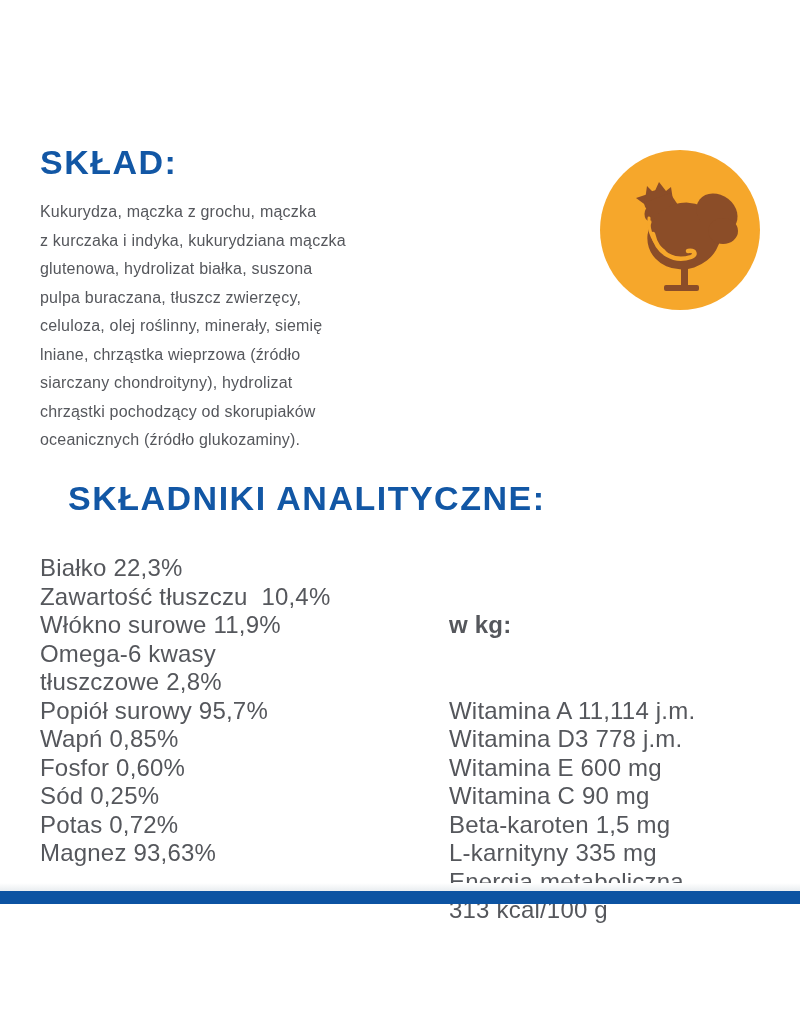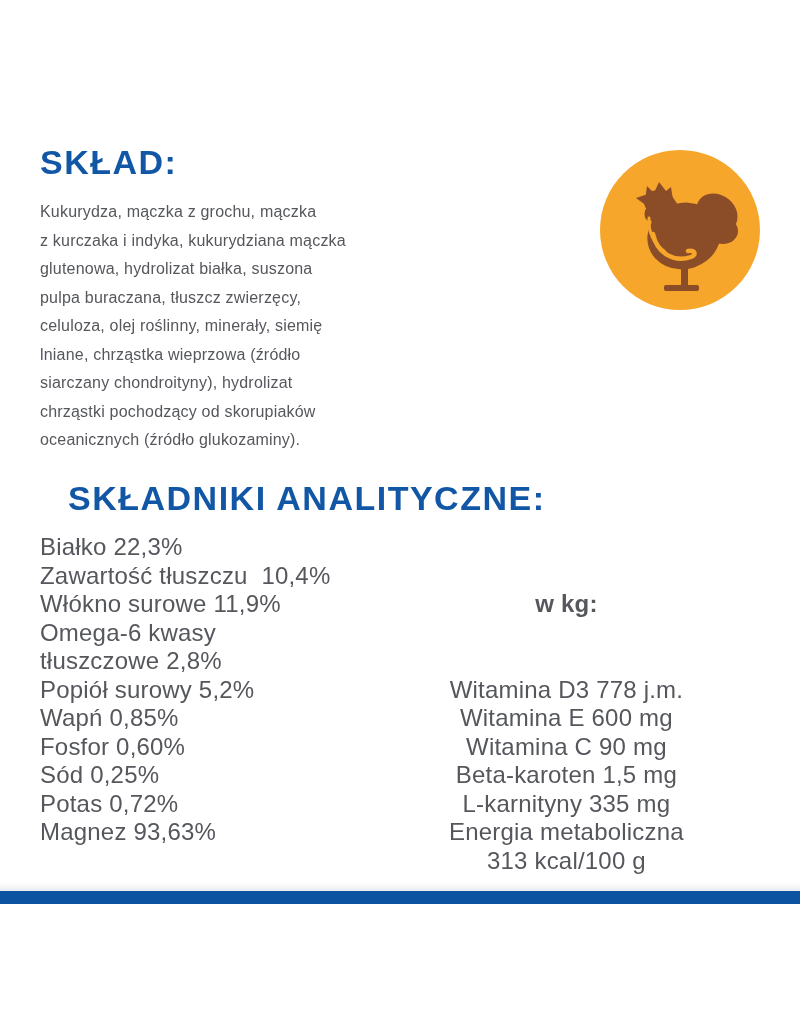--- a/index.html
+++ b/index.html
@@ -28,7 +28,7 @@
   .hen-part  { fill:var(--brown,#8B4D28); }
   .hen-line  { stroke:var(--orange,#F6A72B); fill:none; stroke-linecap:round; }
   .col {
-    position:absolute; top:533px;
+    position:absolute; top:554px;
     font-size:24px; line-height:28.5px; letter-spacing:0.2px;
     color:var(--gray,#55575C); white-space:pre-wrap;
   }

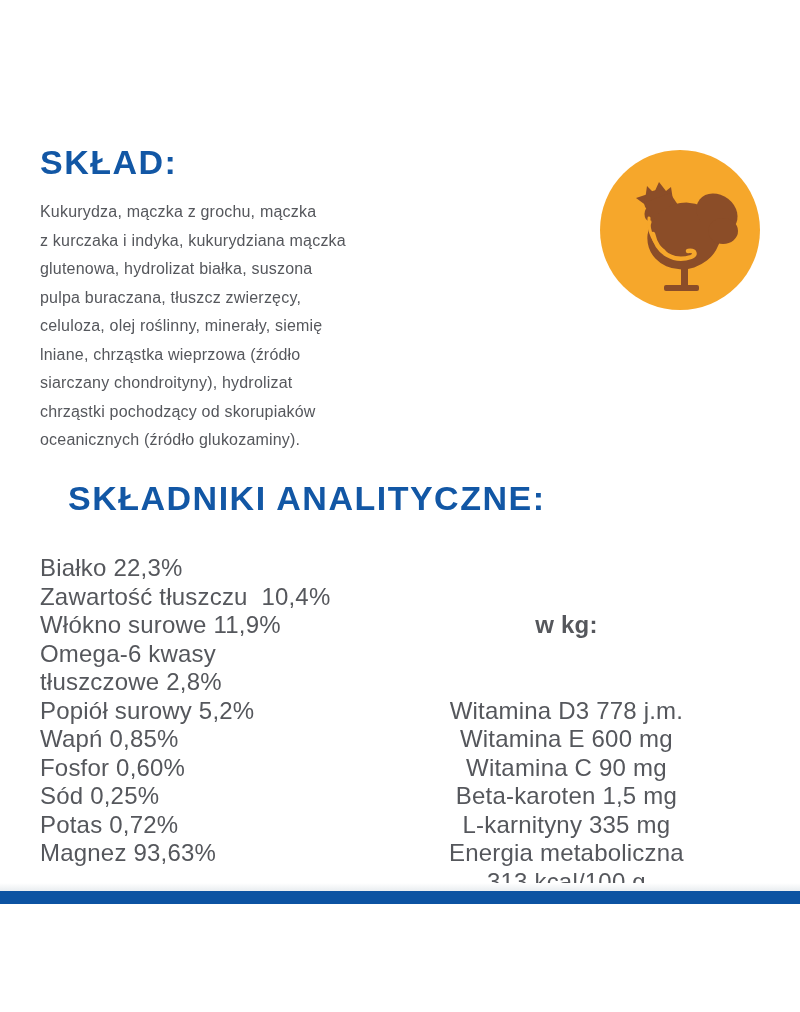--- a/index.html
+++ b/index.html
@@ -33,7 +33,7 @@
     color:var(--gray,#55575C); white-space:pre-wrap;
   }
   .col-left  { left:40px; }
-  .col-right { left:449px;text-align:center; }
+  .col-right { left:449px; }
   .col-header { font-weight:bold; }
   .footer-shade {
     position:absolute; left:0; top:883px; width:800px; height:8px;

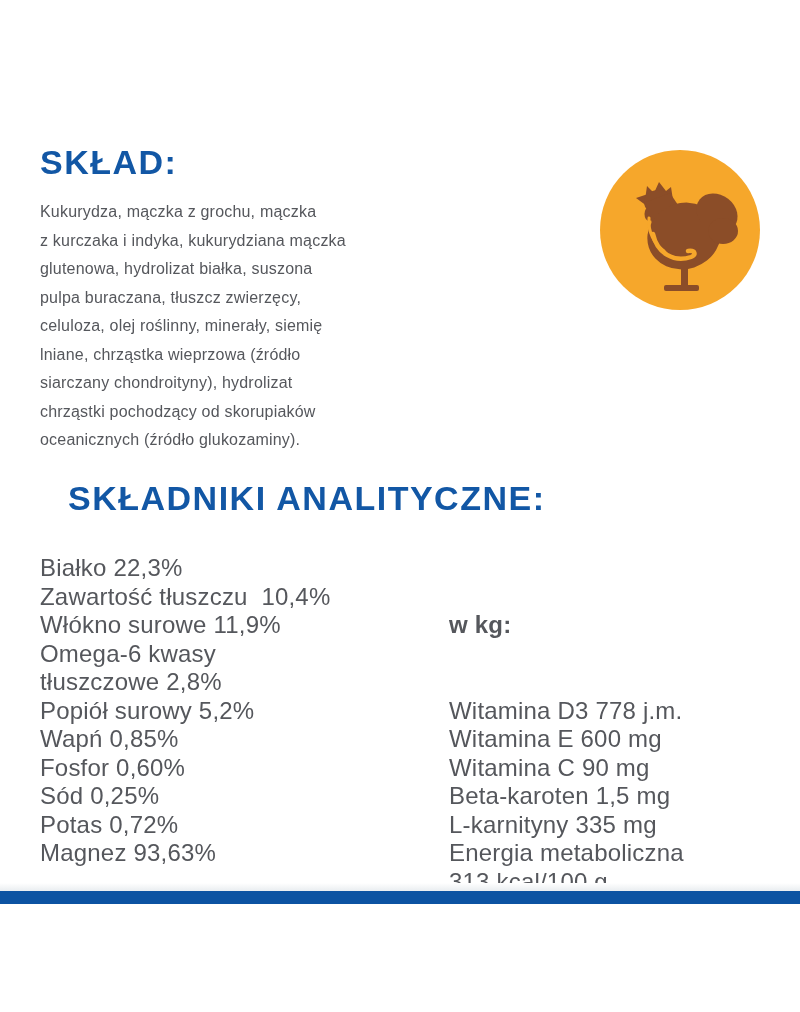--- a/index.html
+++ b/index.html
@@ -96,7 +96,7 @@
     <h2 id="analytics-heading" class="heading">SKŁADNIKI ANALITYCZNE:</h2>
 
     <div class="col col-left"><div>Białko 22,3%</div><div>Zawartość tłuszczu  10,4%</div><div>Włókno surowe 11,9%</div><div>Omega-6 kwasy
-tłuszczowe 2,8%</div><div>Popiół surowy 5,2%</div><div>Wapń 0,85%</div><div>Fosfor 0,60%</div><div>Sód 0,25%</div><div>Potas 0,72%</div><div>Magnez 93,63%</div></div>
+tłuszczowe 2,8%</div><div>Popiół surowy 95,7%</div><div>Wapń 0,85%</div><div>Fosfor 0,60%</div><div>Sód 0,25%</div><div>Potas 0,72%</div><div>Magnez 93,63%</div></div>
 
     <div class="col col-right">
       <div class="col-header">w kg:</div>

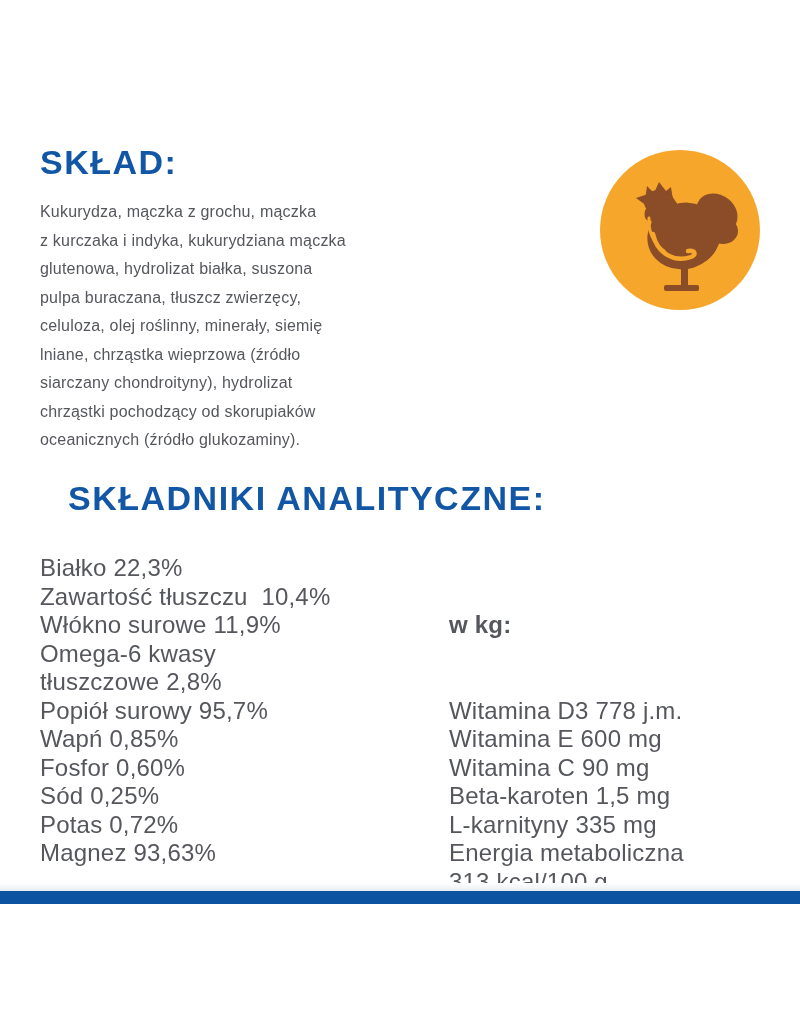--- a/index.html
+++ b/index.html
@@ -100,7 +100,7 @@
 
     <div class="col col-right">
       <div class="col-header">w kg:</div>
-      <div><div>Witamina D3 778 j.m.</div><div>Witamina E 600 mg</div><div>Witamina C 90 mg</div><div>Beta-karoten 1,5 mg</div><div>L-karnityny 335 mg</div><div>Energia metaboliczna
+      <div><div>Witamina A 11,114 j.m.</div><div>Witamina D3 778 j.m.</div><div>Witamina E 600 mg</div><div>Witamina C 90 mg</div><div>Beta-karoten 1,5 mg</div><div>L-karnityny 335 mg</div><div>Energia metaboliczna
 313 kcal/100 g</div></div>
     </div>
   </section>

